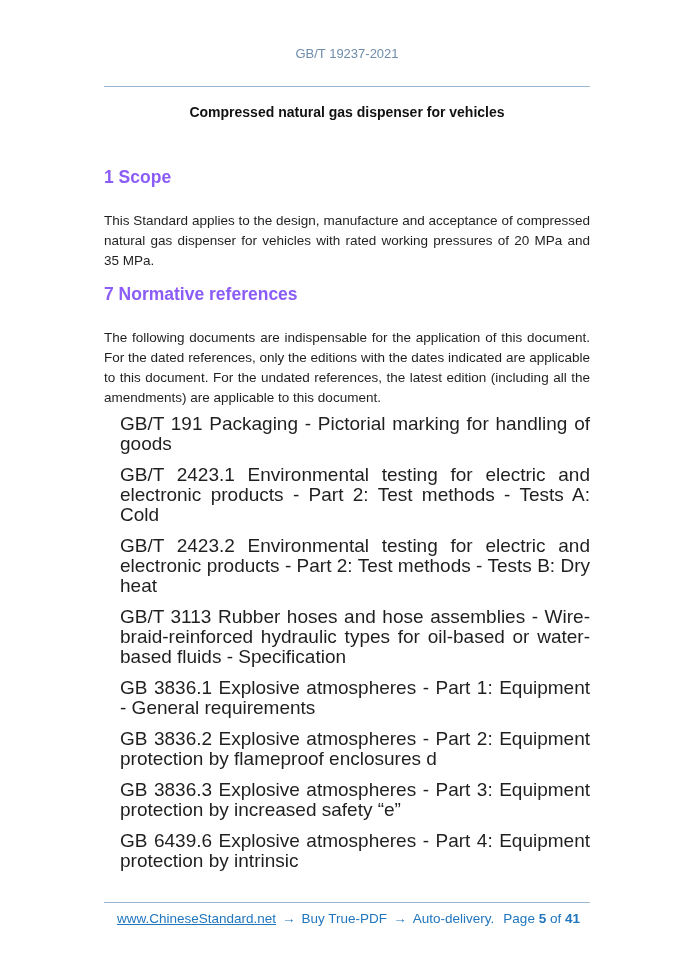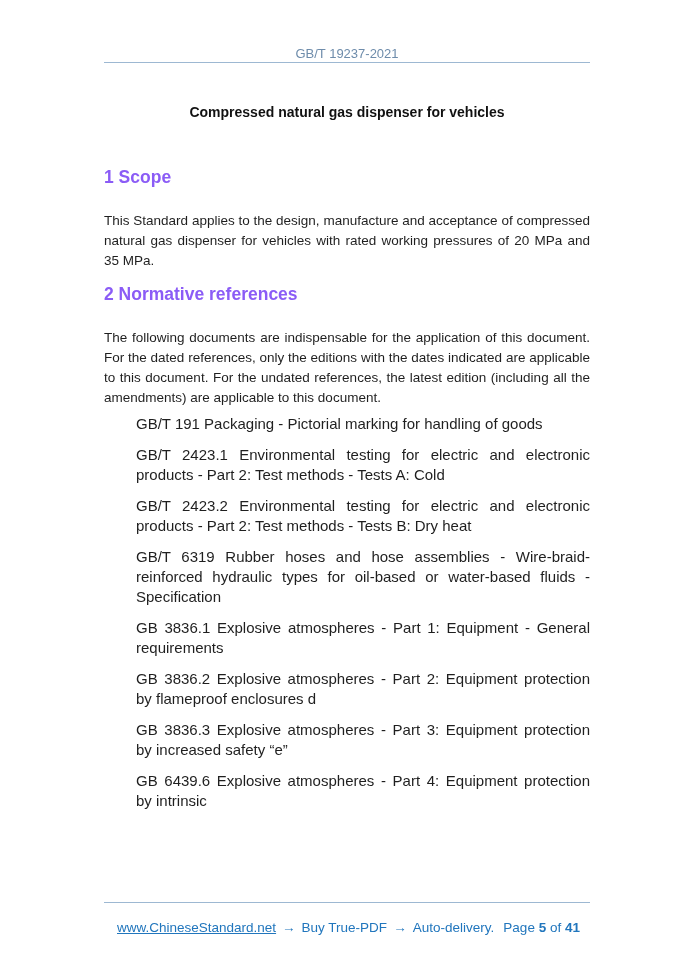--- a/index.html
+++ b/index.html
@@ -23,7 +23,7 @@
     position:absolute;top:46px;left:104px;right:103px;
     text-align:center;
     border-bottom:1px solid var(--rule-blue);
-    padding-bottom:0;
+    padding-bottom:24px;
   }
   .doc-code{
     font-size:13px;line-height:16px;

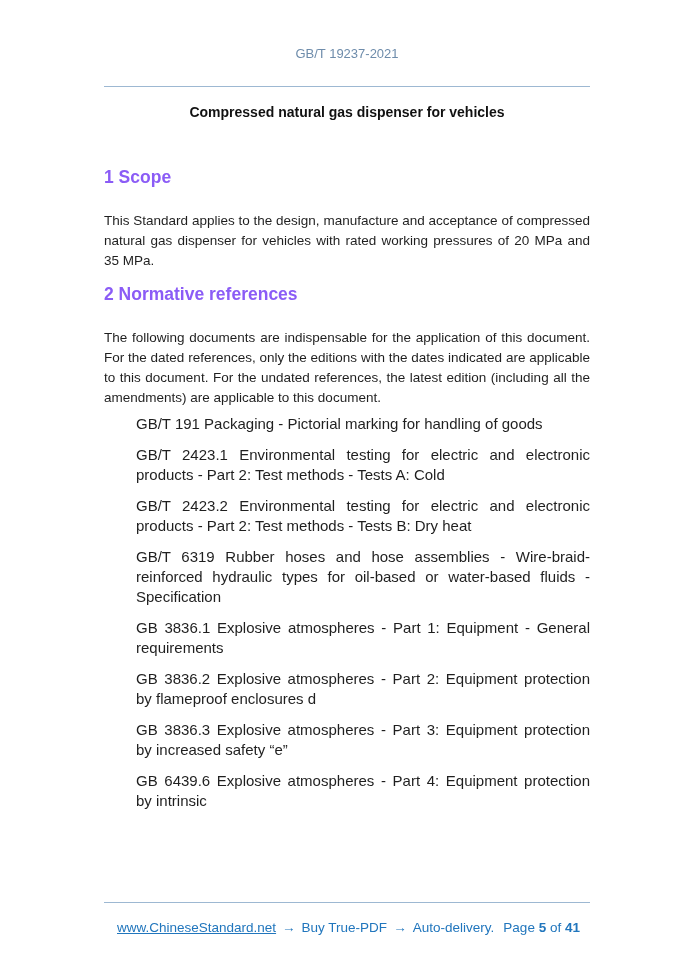--- a/index.html
+++ b/index.html
@@ -88,7 +88,7 @@
     <h2 class="section-heading heading-scope">1 Scope</h2>
     <p class="para">This Standard applies to the design, manufacture and acceptance of compressed natural gas dispenser for vehicles with rated working pressures of 20 MPa and 35 MPa.</p>
 
-    <h2 class="section-heading heading-normative">2 Normative references</h2>
+    <h2 class="section-heading heading-normative">7 Normative references</h2>
     <p class="para para-norm-intro">The following documents are indispensable for the application of this document. For the dated references, only the editions with the dates indicated are applicable to this document. For the undated references, the latest edition (including all the amendments) are applicable to this document.</p>
 
     <p class="ref">GB/T 191 Packaging - Pictorial marking for handling of goods</p>

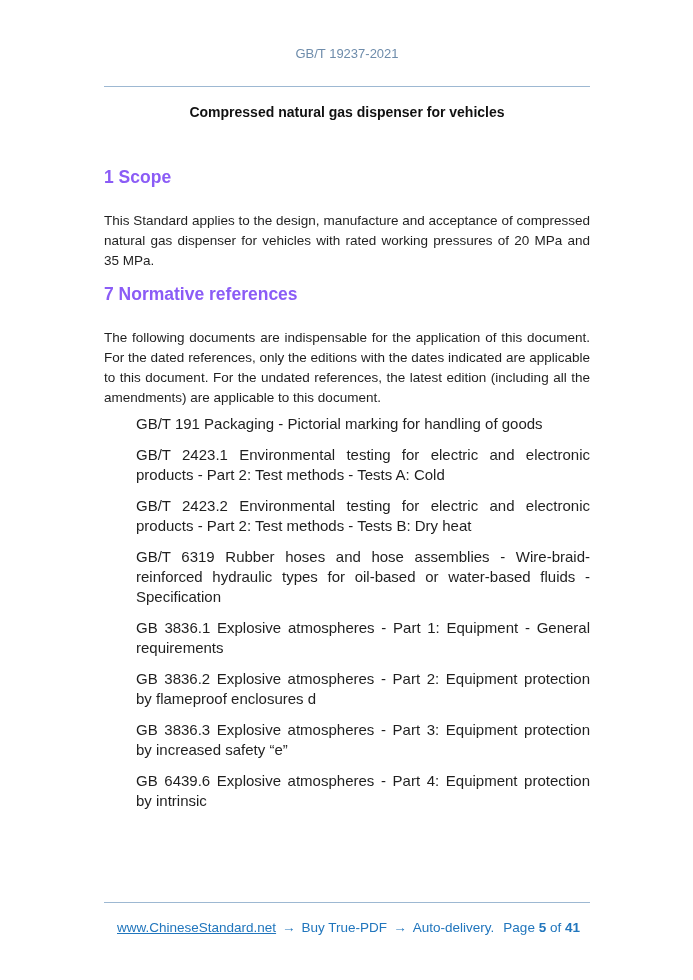--- a/index.html
+++ b/index.html
@@ -50,9 +50,9 @@
   }
   .para-norm-intro{margin-bottom:6px;}
   .ref{
-    font-size:15px;line-height:20px;
+    font-size:19px;line-height:20px;
     text-align:justify;
-    margin-left:32px;
+    margin-left:16px;
     margin-bottom:11px;
   }
   .doc-footer{

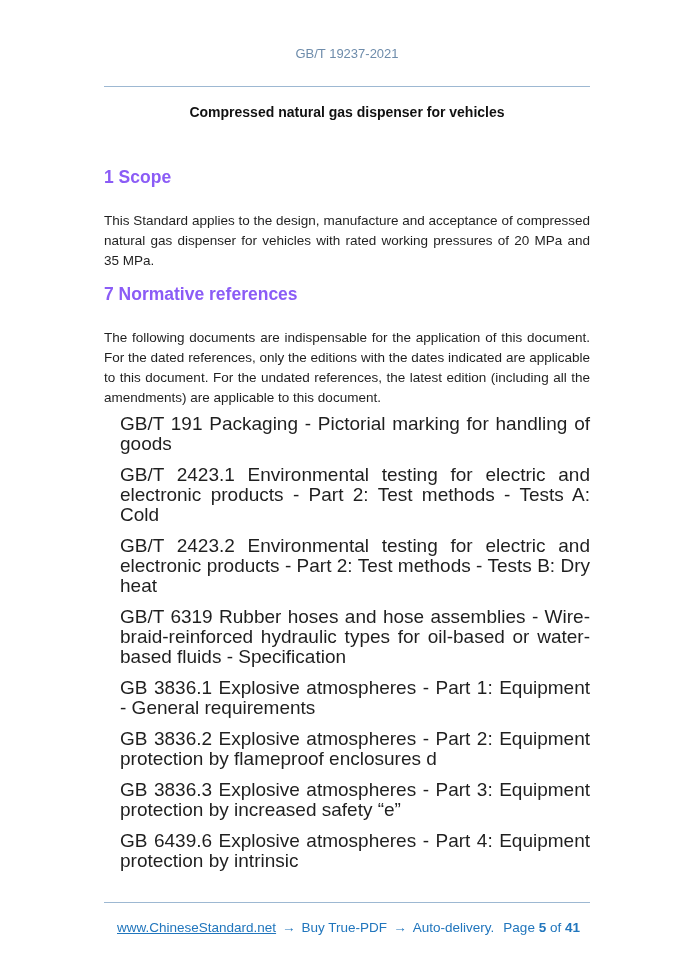--- a/index.html
+++ b/index.html
@@ -94,7 +94,7 @@
     <p class="ref">GB/T 191 Packaging - Pictorial marking for handling of goods</p>
     <p class="ref">GB/T 2423.1 Environmental testing for electric and electronic products - Part 2: Test methods - Tests A: Cold</p>
     <p class="ref">GB/T 2423.2 Environmental testing for electric and electronic products - Part 2: Test methods - Tests B: Dry heat</p>
-    <p class="ref">GB/T 6319 Rubber hoses and hose assemblies - Wire-braid-reinforced hydraulic types for oil-based or water-based fluids - Specification</p>
+    <p class="ref">GB/T 3113 Rubber hoses and hose assemblies - Wire-braid-reinforced hydraulic types for oil-based or water-based fluids - Specification</p>
     <p class="ref">GB 3836.1 Explosive atmospheres - Part 1: Equipment - General requirements</p>
     <p class="ref">GB 3836.2 Explosive atmospheres - Part 2: Equipment protection by flameproof enclosures d</p>
     <p class="ref">GB 3836.3 Explosive atmospheres - Part 3: Equipment protection by increased safety “e”</p>

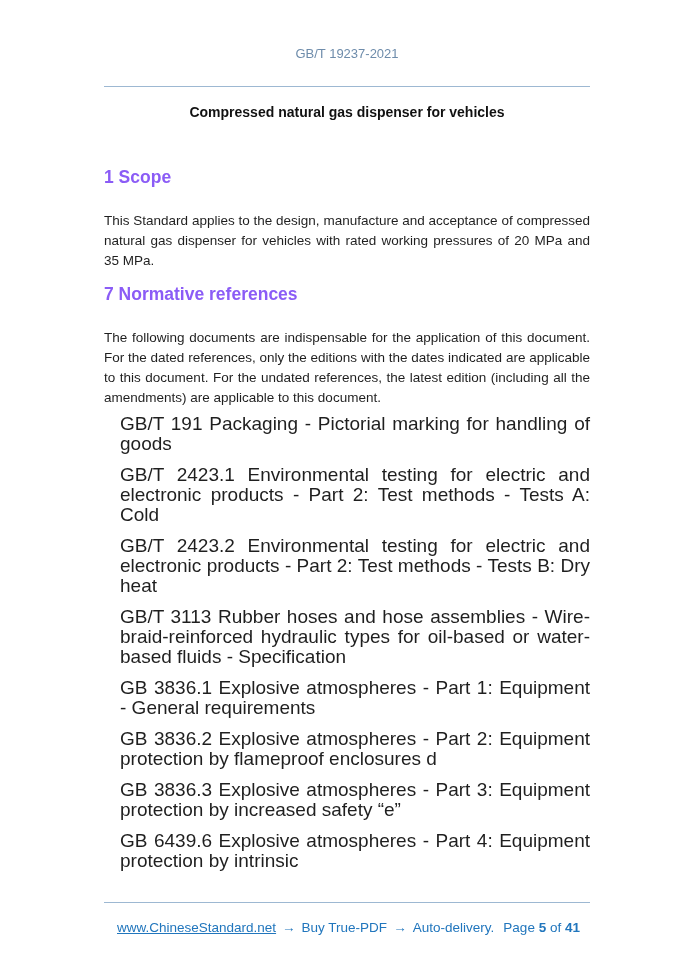--- a/index.html
+++ b/index.html
@@ -58,7 +58,7 @@
   .doc-footer{
     position:absolute;top:902px;left:104px;right:103px;
     border-top:1px solid var(--rule-blue);
-    padding:16px 10px 0 13px;
+    padding:7px 10px 0 13px;
     display:flex;justify-content:space-between;align-items:baseline;
     font-size:13.5px;line-height:17px;
     color:var(--footer-blue);

